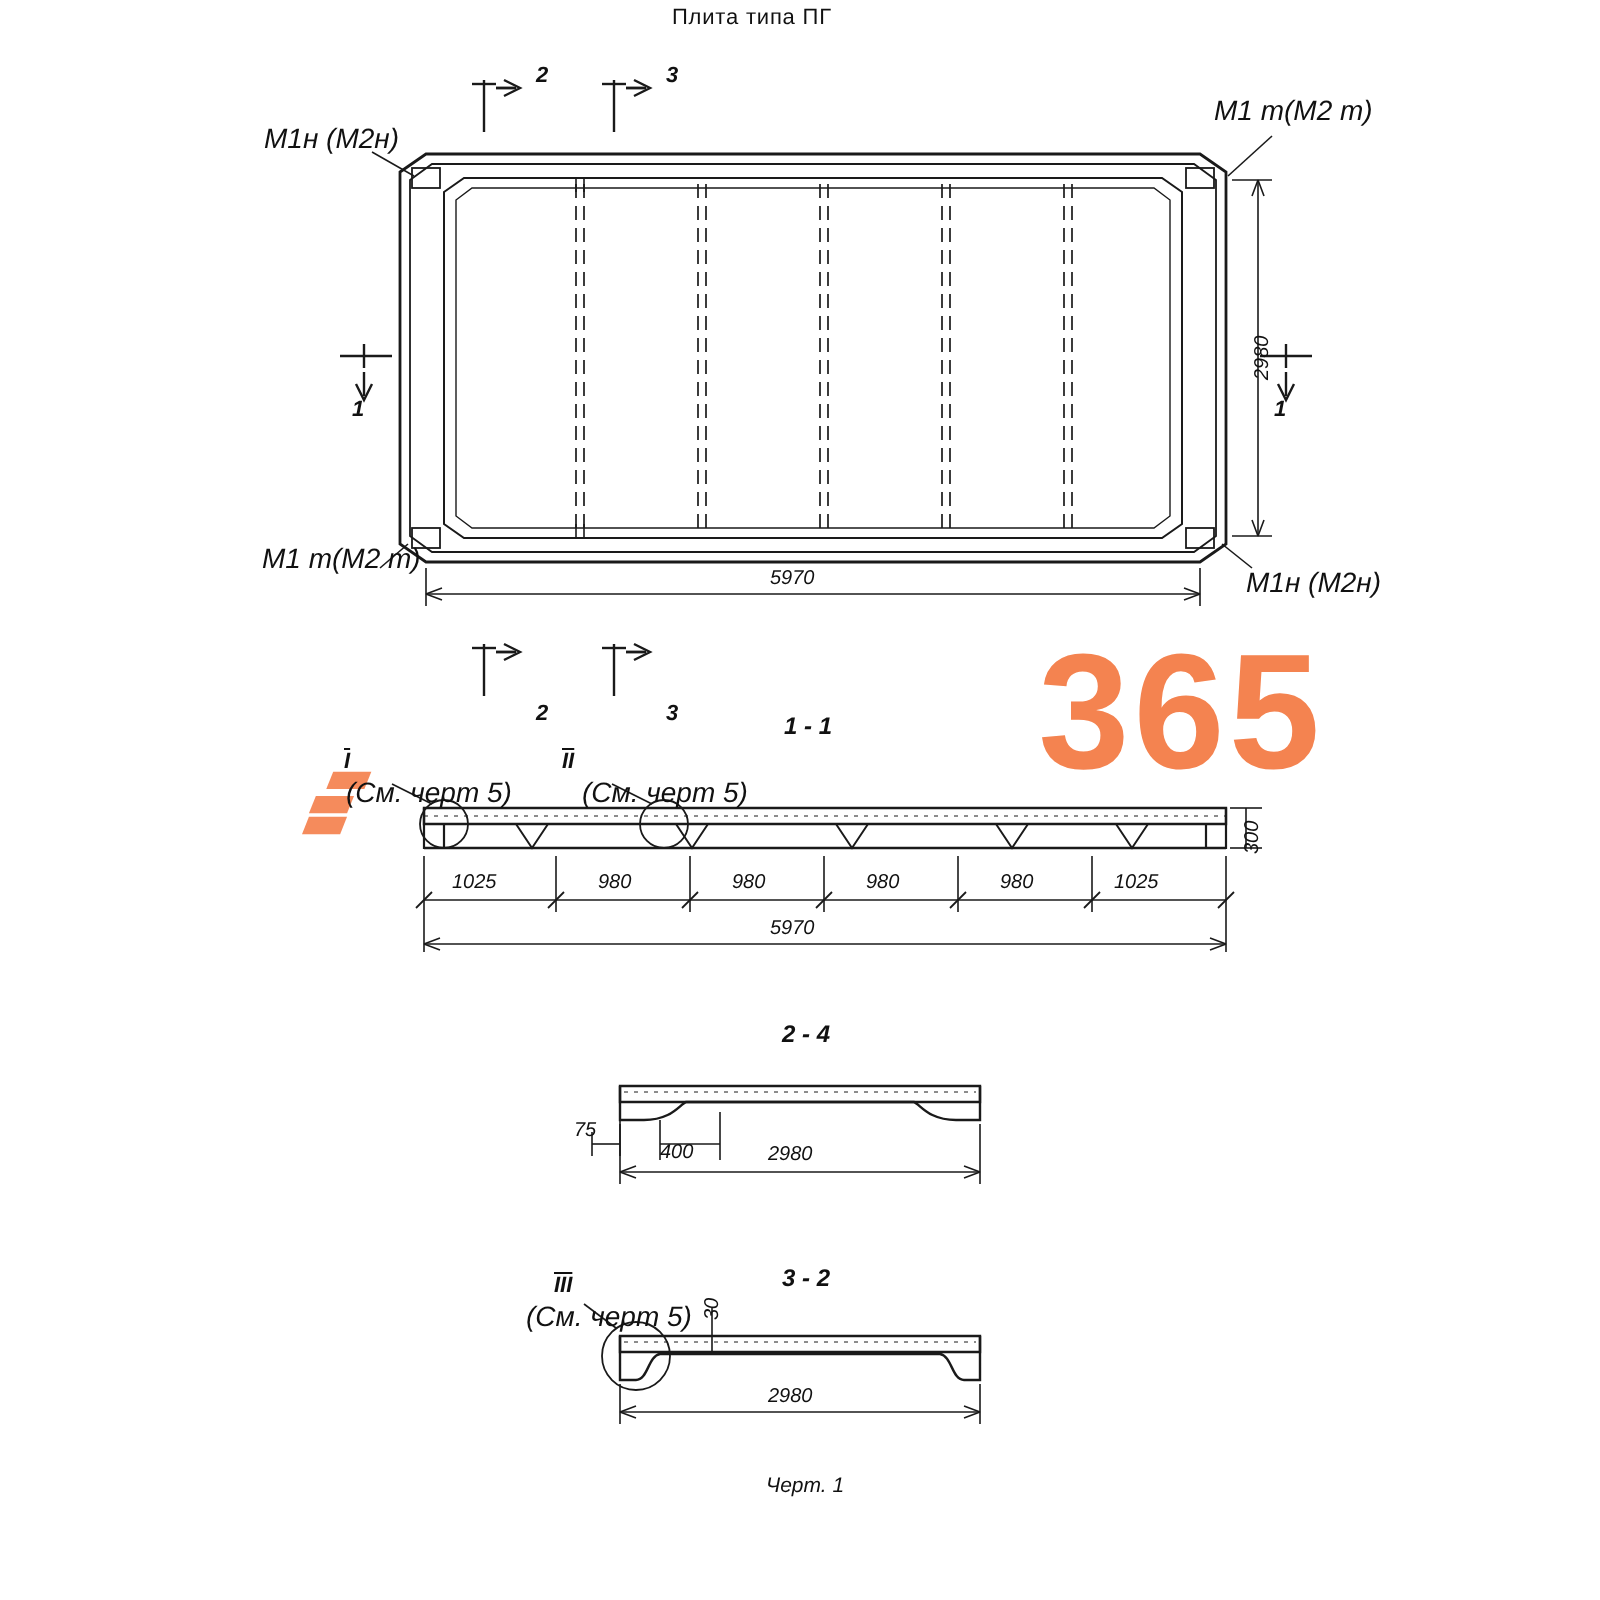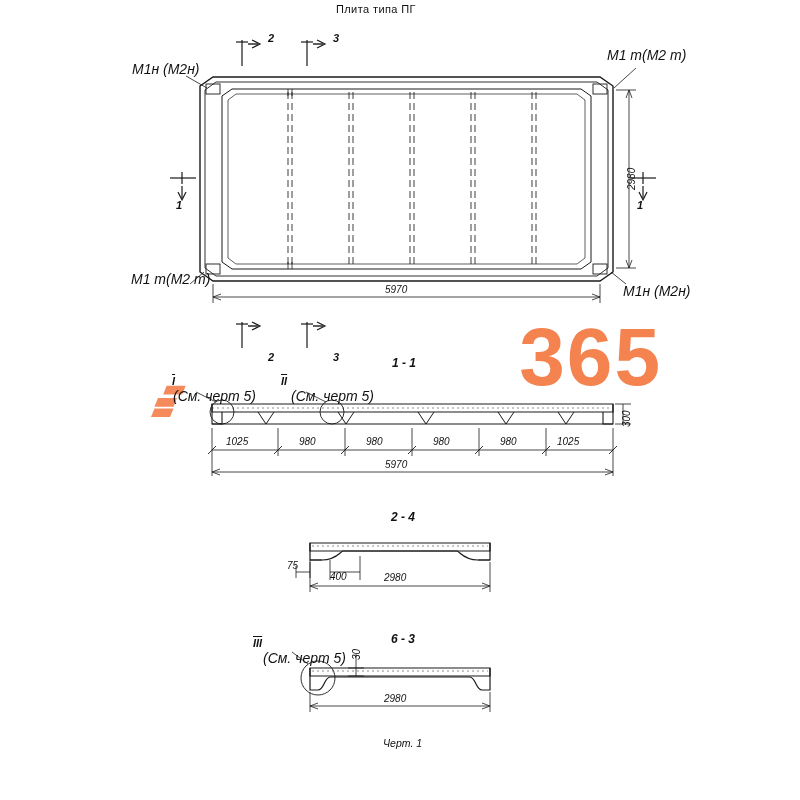--- a/index.html
+++ b/index.html
@@ -285,7 +285,7 @@
   <div class="lbl dim" style="left:384px;top:573px;">2980</div>
 
   <div class="lbl sect" style="left:391px;top:633px;">6 - 3</div>
-  <div class="lbl num" style="left:253px;top:638px;text-decoration:overline;">III</div>
+  <div class="lbl num" style="left:277px;top:638px;text-decoration:overline;">III</div>
   <div class="lbl note" style="left:215px;top:651px;">(См. черт  5)</div>
   <div class="lbl dim rot" style="left:352px;top:660px;">30</div>
   <div class="lbl dim" style="left:384px;top:694px;">2980</div>

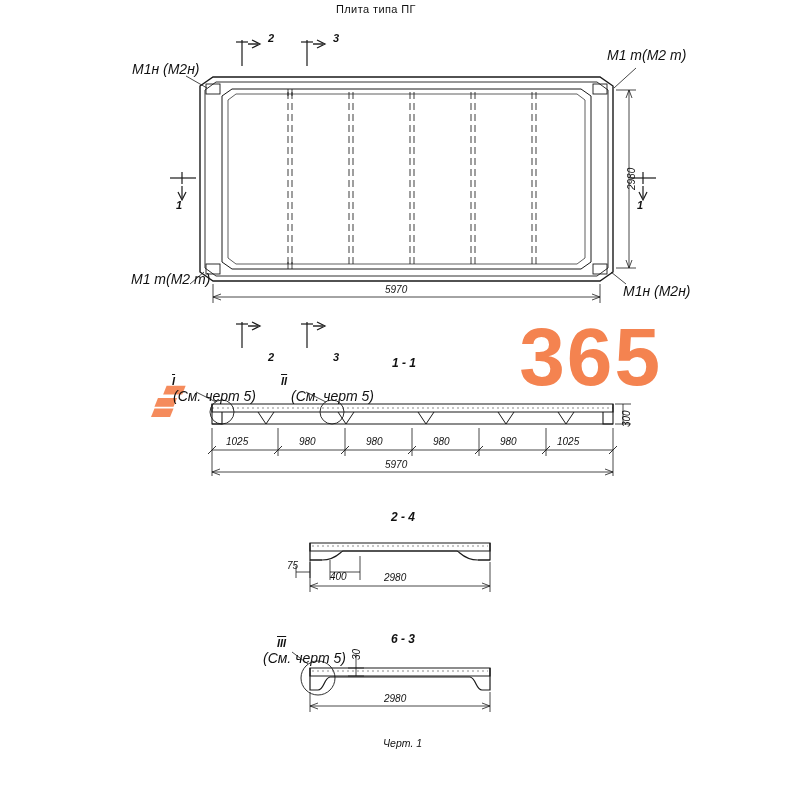--- a/index.html
+++ b/index.html
@@ -284,7 +284,7 @@
   <div class="lbl dim" style="left:330px;top:537px;margin-top:35px;">400</div>
   <div class="lbl dim" style="left:384px;top:573px;">2980</div>
 
-  <div class="lbl sect" style="left:391px;top:633px;">6 - 3</div>
+  <div class="lbl sect" style="left:391px;top:633px;">3 - 2</div>
   <div class="lbl num" style="left:277px;top:638px;text-decoration:overline;">III</div>
   <div class="lbl note" style="left:215px;top:651px;">(См. черт  5)</div>
   <div class="lbl dim rot" style="left:352px;top:660px;">30</div>

